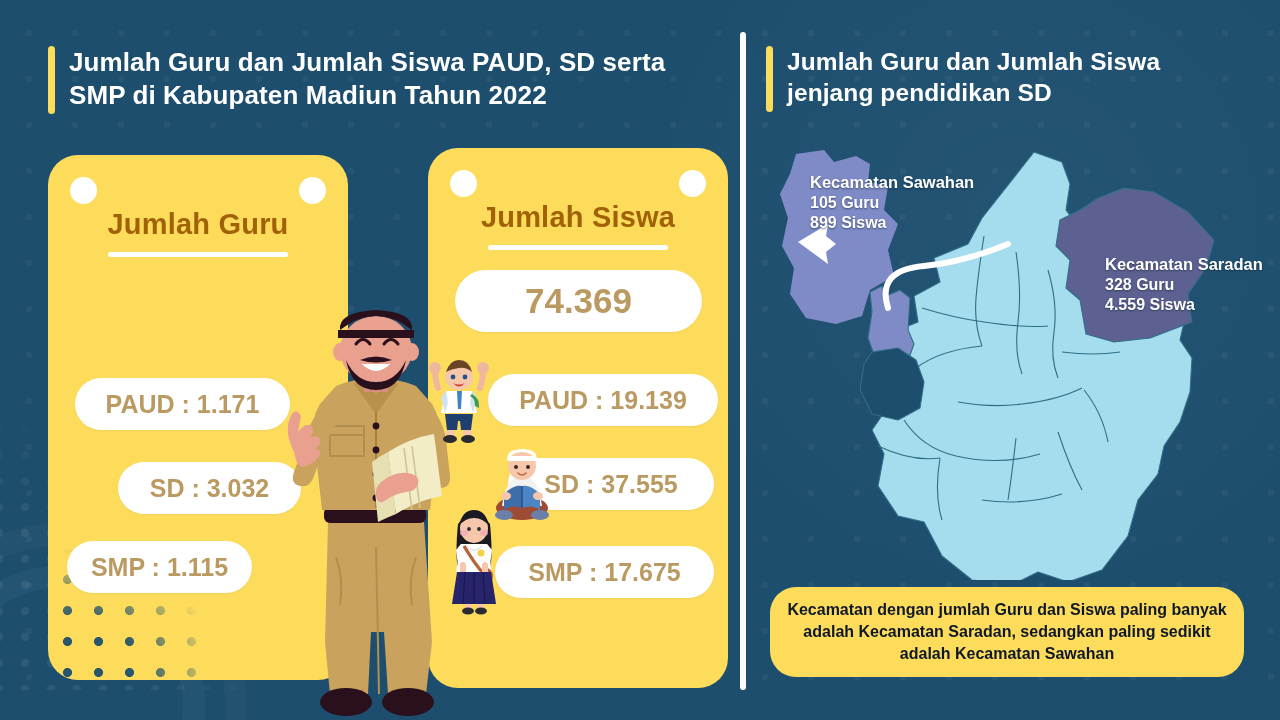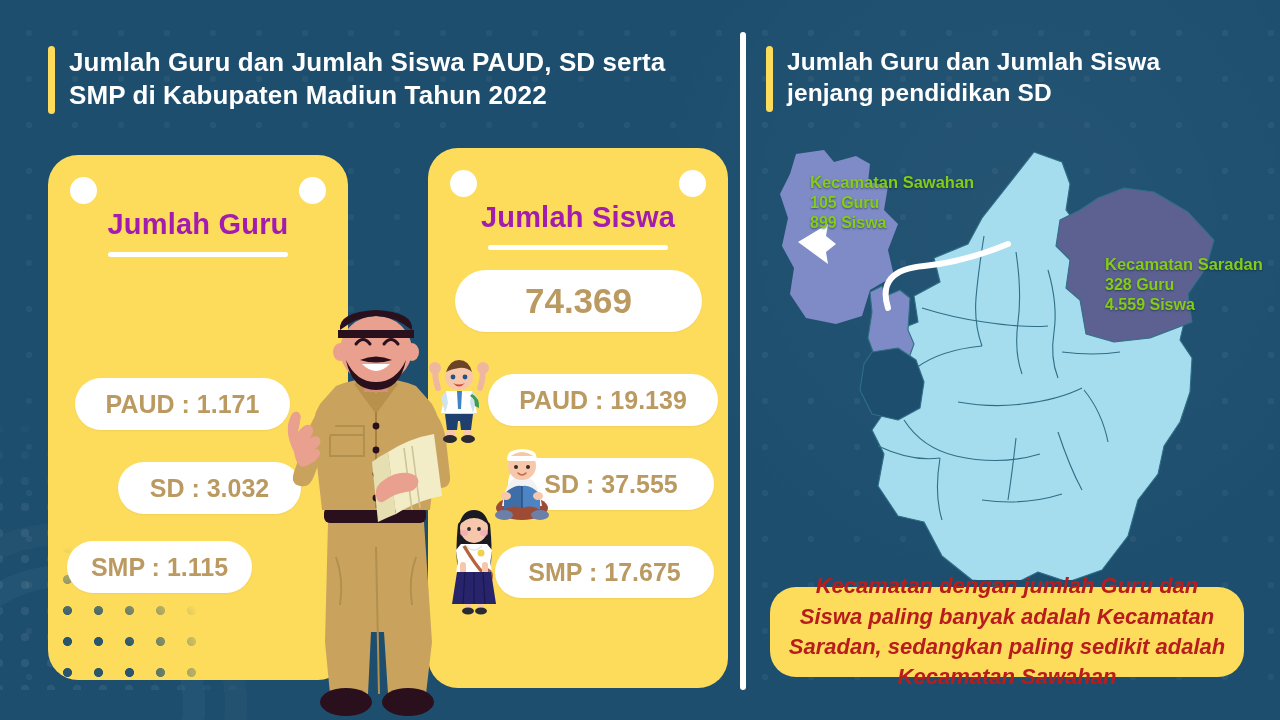--- a/index.html
+++ b/index.html
@@ -84,7 +84,7 @@
 
   
   #map{position:absolute;left:762px;top:140px;width:500px;height:440px;}
-  .maplabel{position:absolute;color:#84cc16;font-weight:bold;line-height:1.27;
+  .maplabel{position:absolute;color:#ffffff;font-weight:bold;line-height:1.27;
     text-shadow:0 1px 2px rgba(10,30,45,.55);}
   #label-sawahan{left:810px;top:172px;font-size:16px;}
   #label-sawahan .lname{font-size:16.5px;}

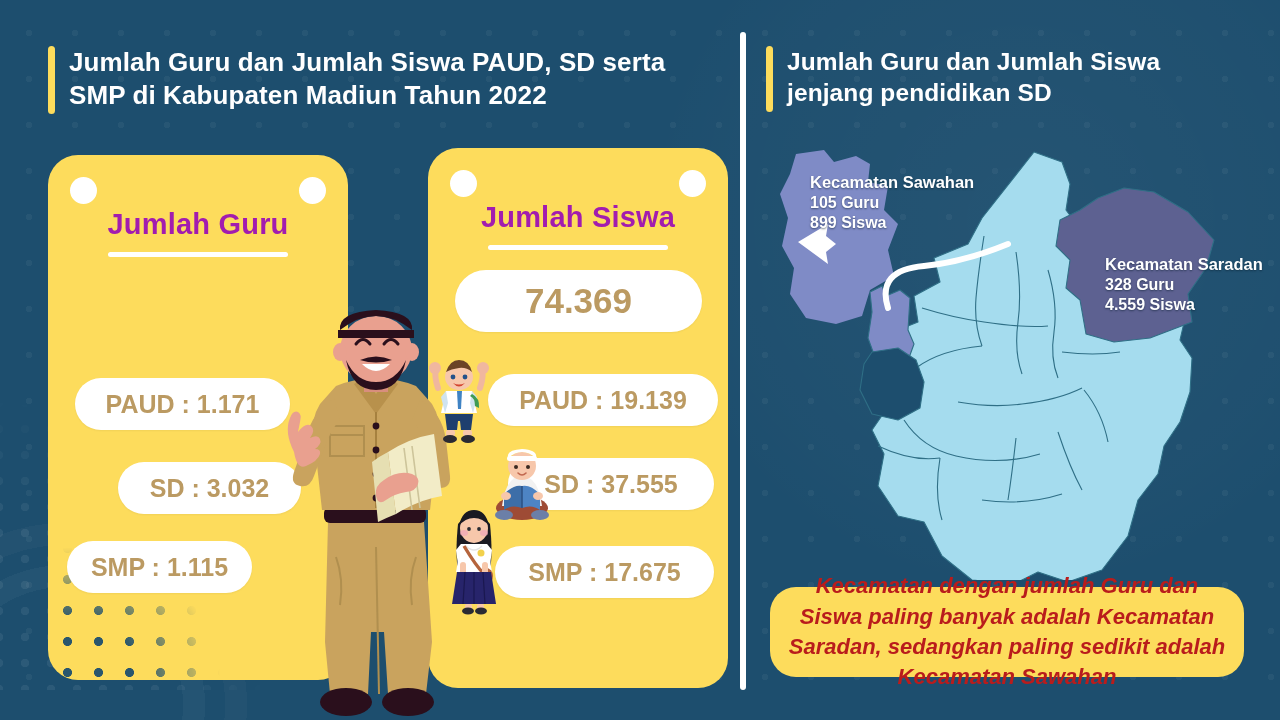--- a/index.html
+++ b/index.html
@@ -51,7 +51,7 @@
   .holeL,.holeR{position:absolute;width:27px;height:27px;border-radius:50%;background:#fff;top:22px;}
   .holeL{left:22px;} .holeR{right:22px;}
 
-  .cardhead{position:absolute;left:0;right:0;text-align:center;color:#a21caf;
+  .cardhead{position:absolute;left:0;right:0;text-align:center;color:#a16207;
     font-weight:bold;font-size:29px;letter-spacing:.2px;}
   #card-guru .cardhead{top:53px;}
   #card-siswa .cardhead{top:53px;}

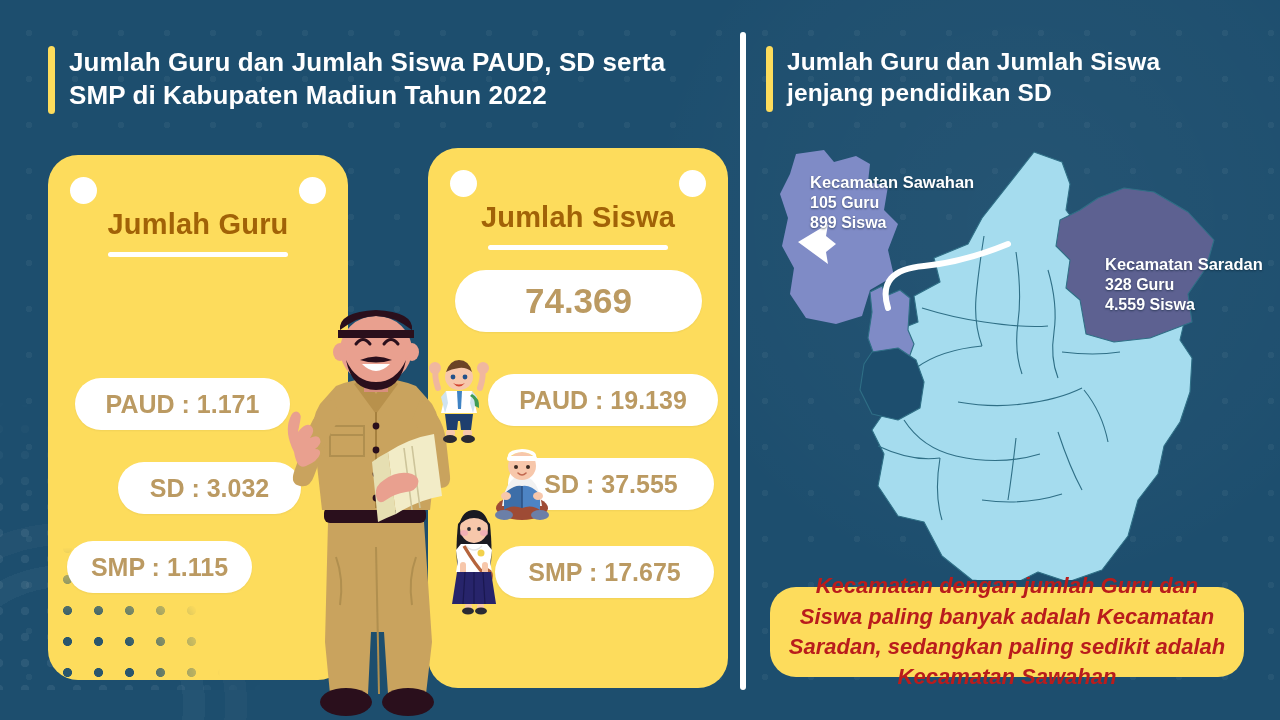--- a/index.html
+++ b/index.html
@@ -94,7 +94,7 @@
   
   #callout{position:absolute;left:770px;top:587px;width:474px;height:90px;background:#FDDC5C;
     border-radius:26px;display:flex;align-items:center;justify-content:center;text-align:center;}
-  #callout .ctext{color:#b91c1c;font-weight:bold;font-size:22px;line-height:1.38;padding:0 14px;font-style:italic;}
+  #callout .ctext{color:#0f172a;font-weight:bold;font-size:16px;line-height:1.38;padding:0 14px;}
 </style>
 </head>
 <body>

